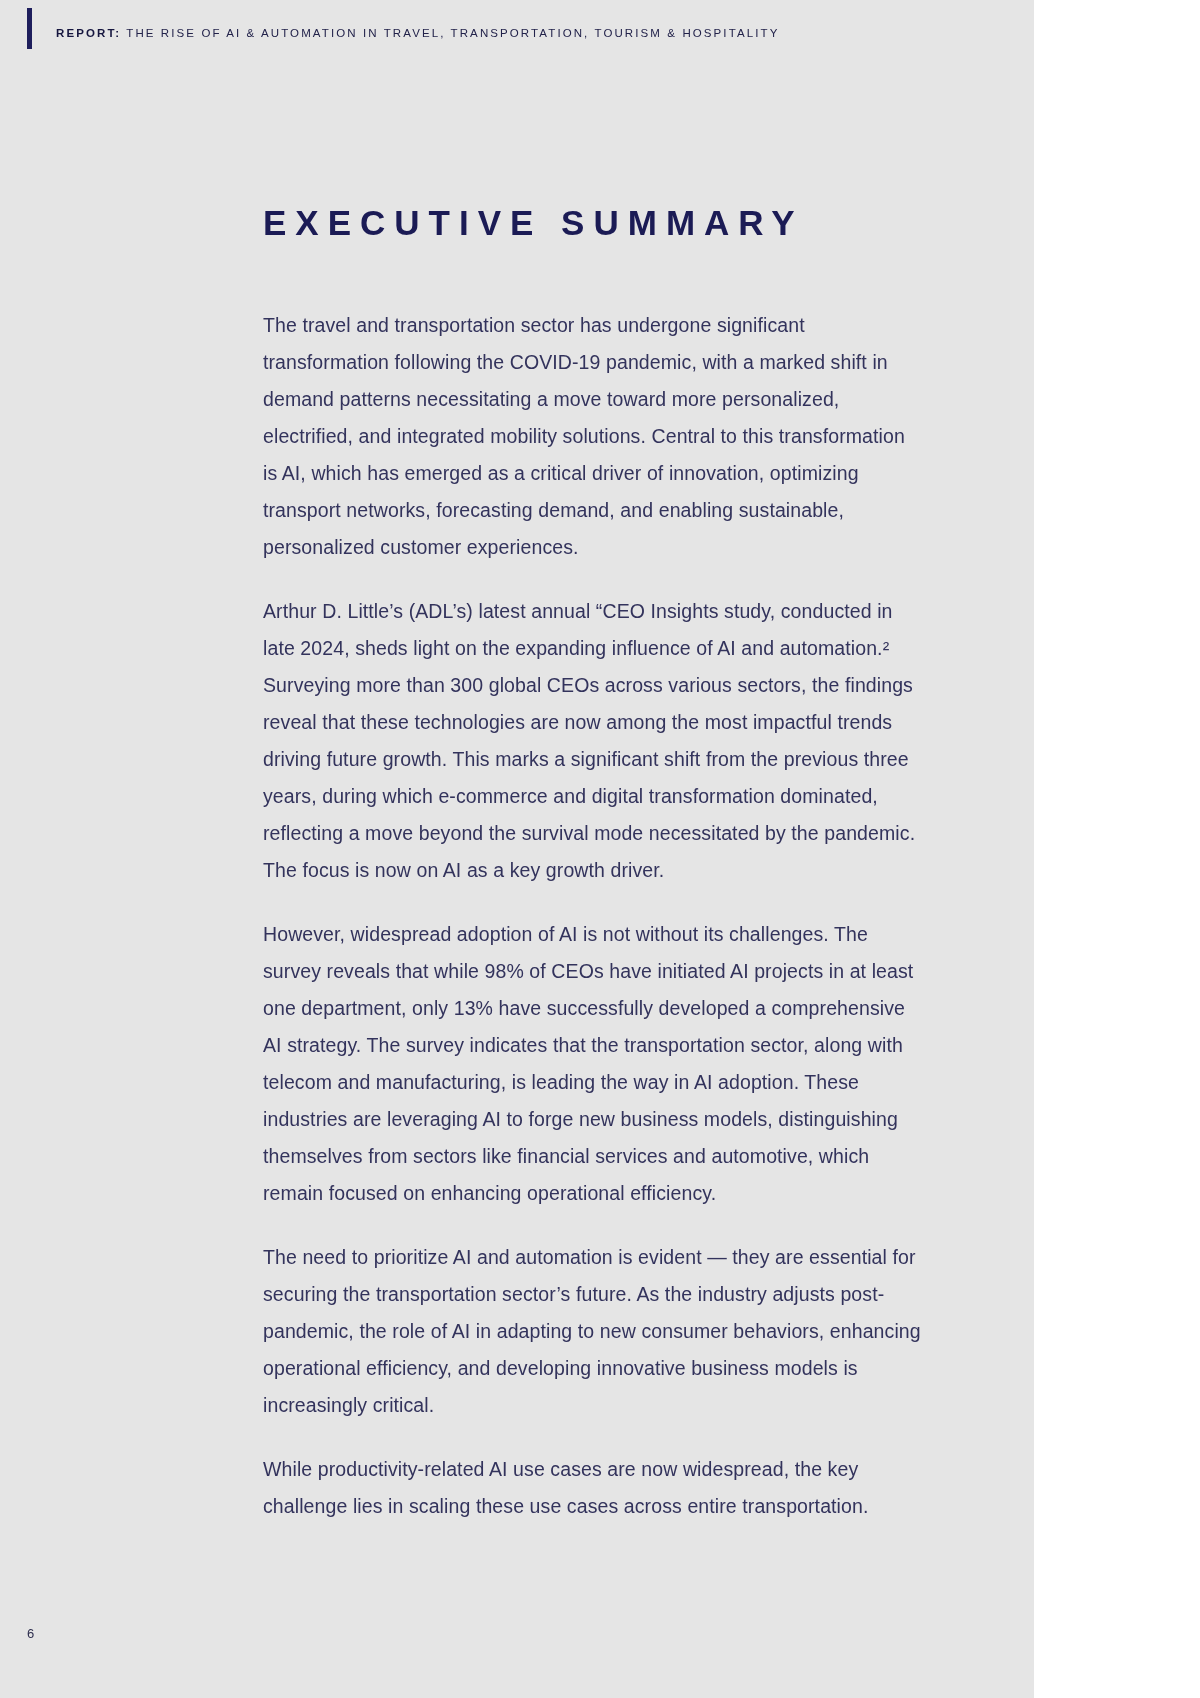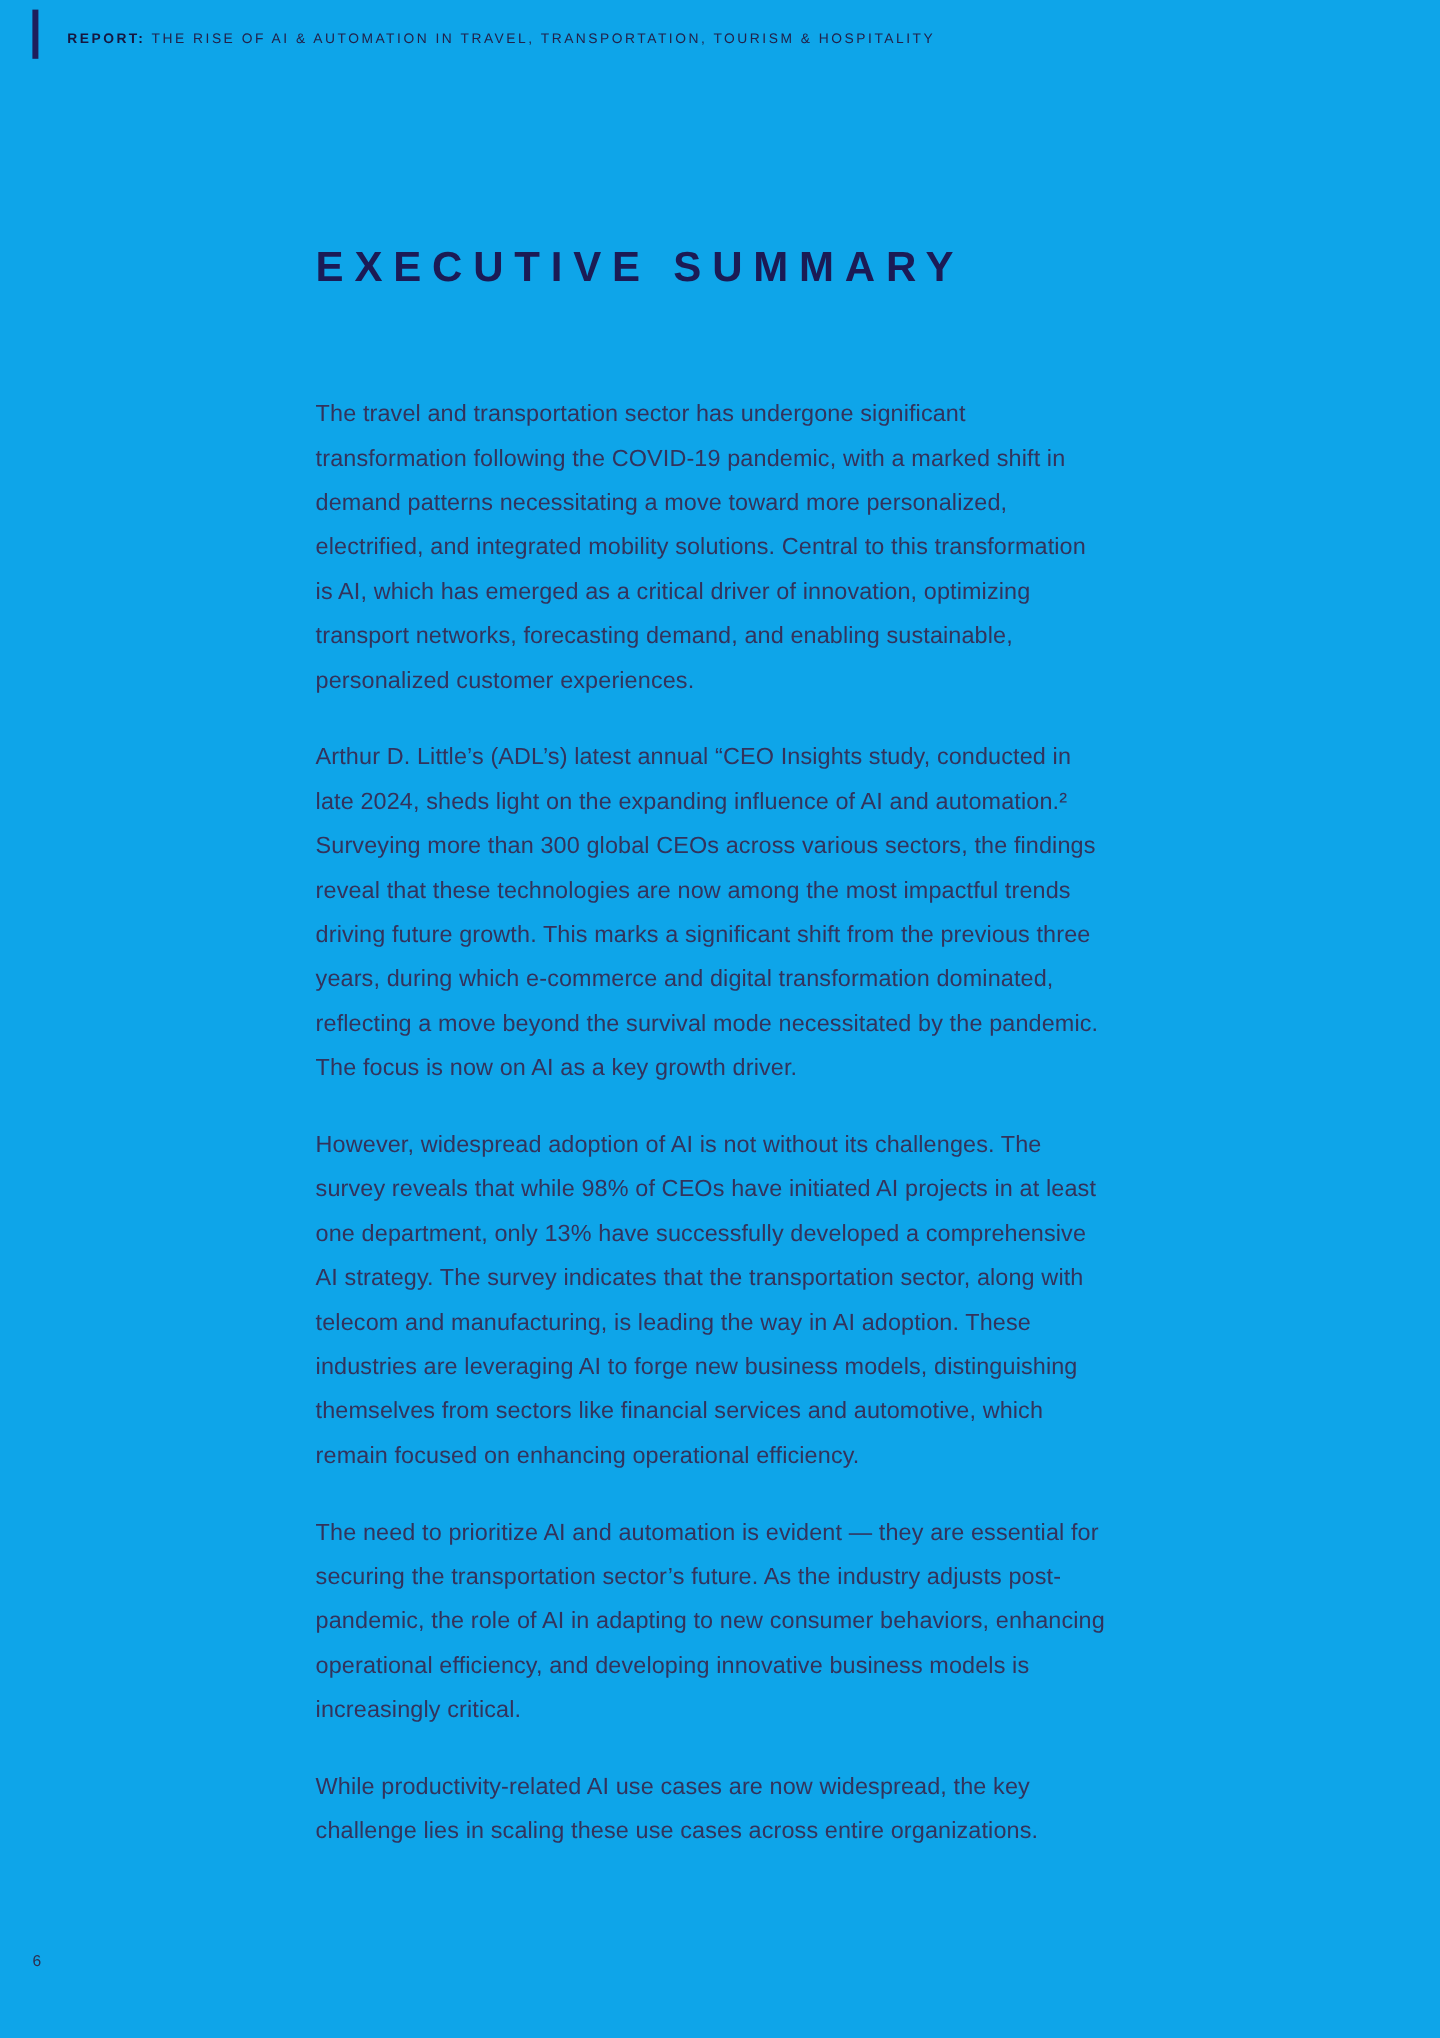--- a/index.html
+++ b/index.html
@@ -8,9 +8,9 @@
 
   .page {
     position: relative;
-    width: 1200px;
+    width: 1034px;
     height: 1698px;
-    background: #0ea5e9;
+    background: #e5e5e5;
     overflow: hidden;
   }
 

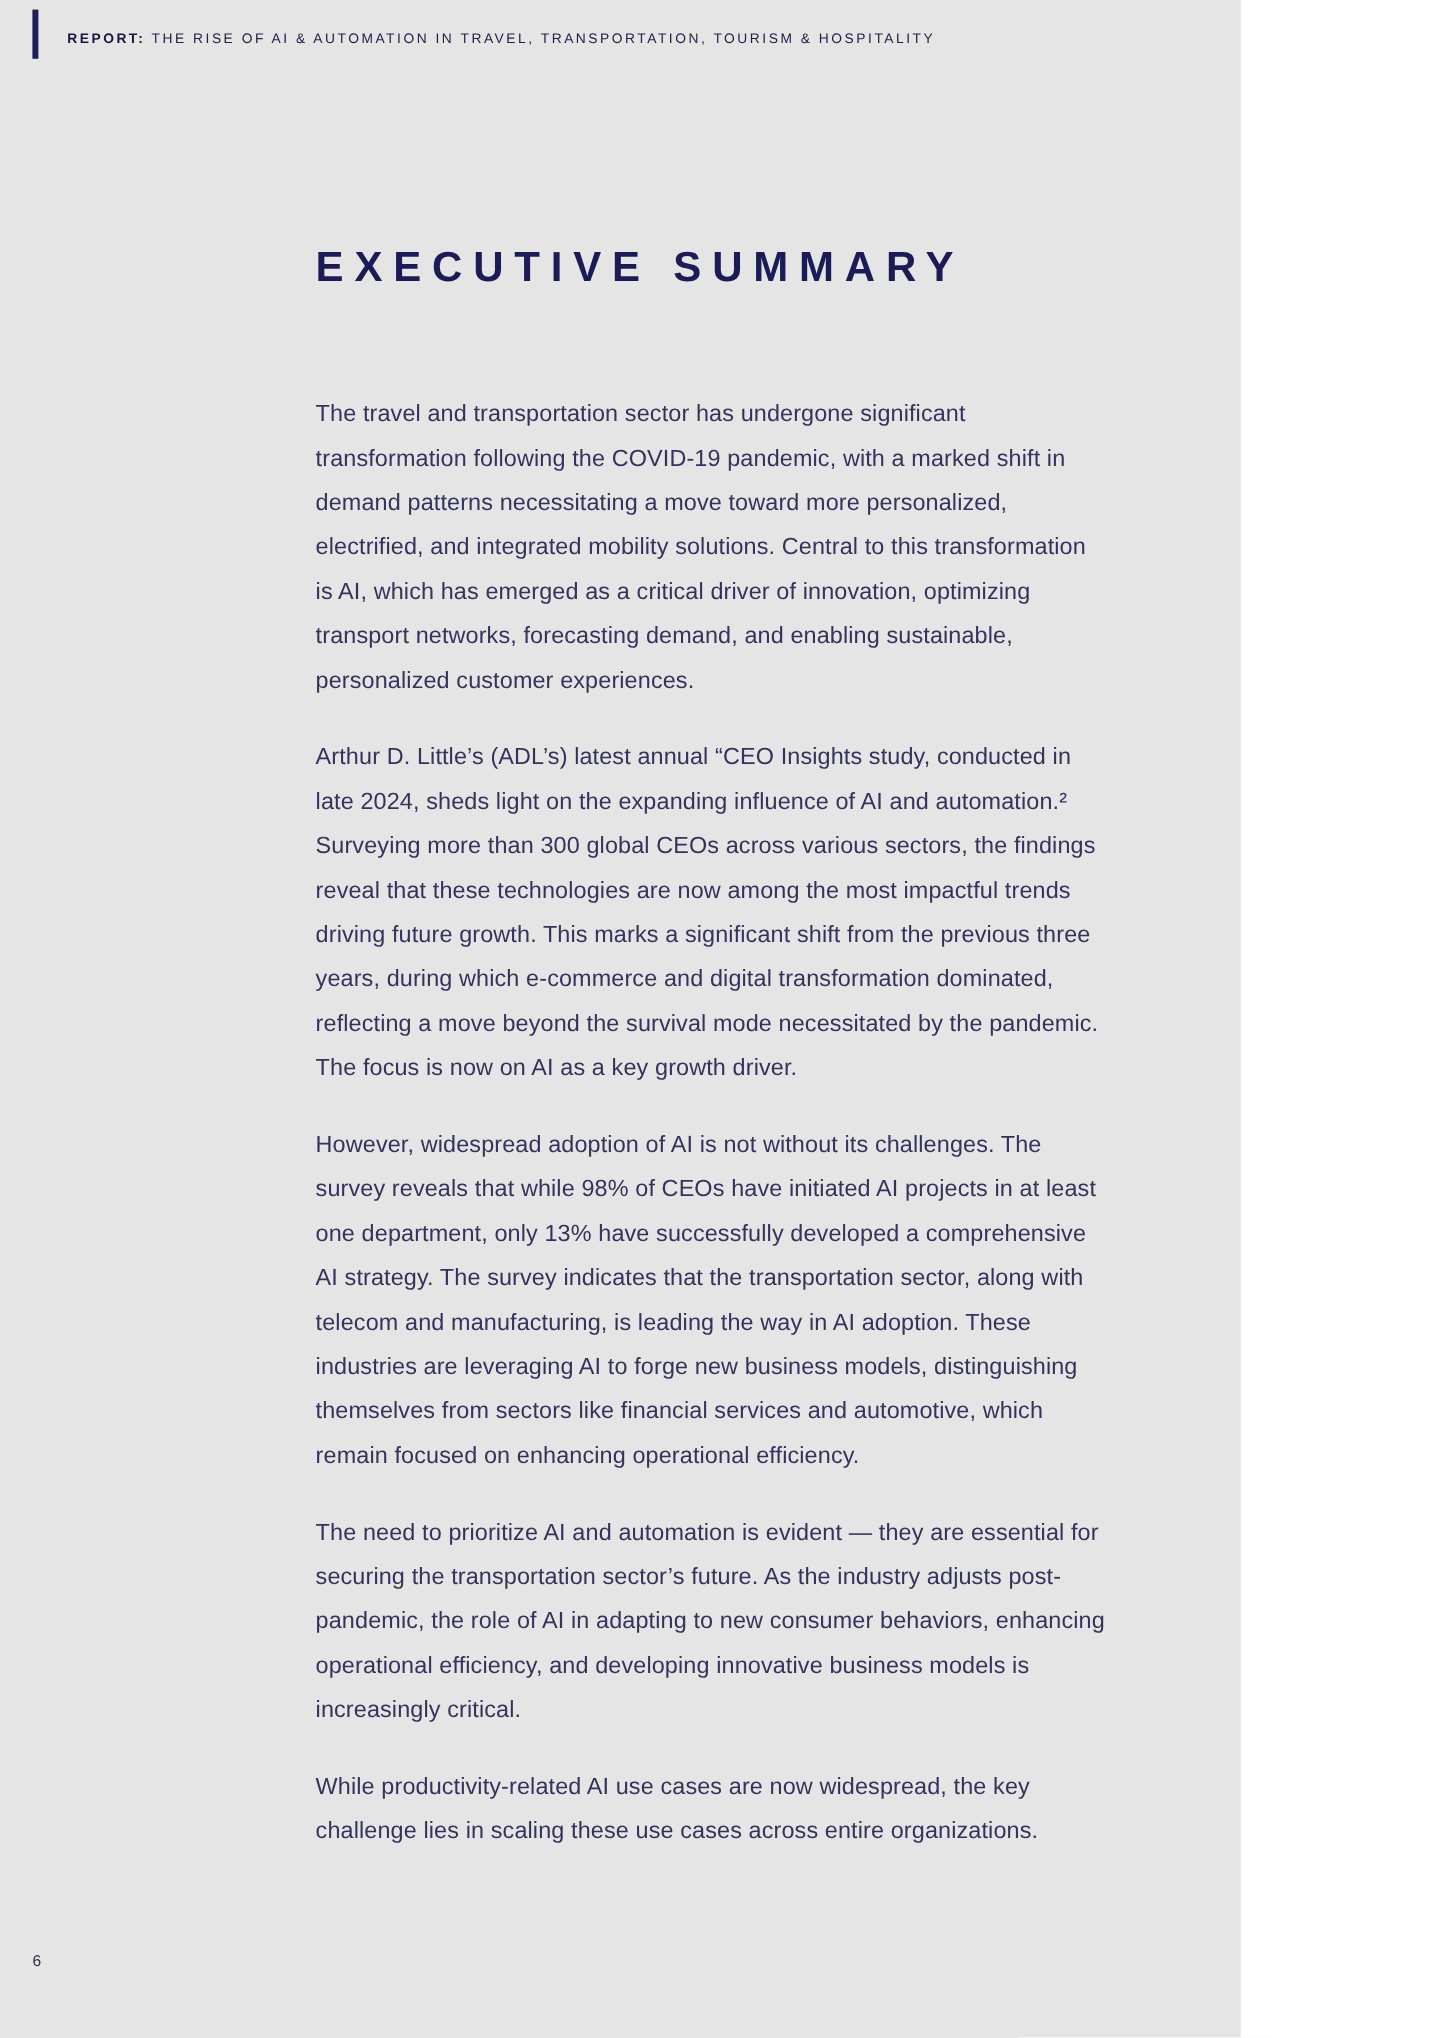--- a/index.html
+++ b/index.html
@@ -48,7 +48,7 @@
     letter-spacing: 9px;
     line-height: 44px;
     color: #1b1b55;
-    margin: 0 0 82px 0;
+    margin: 0 0 62px 0;
   }
 
   .body-para {

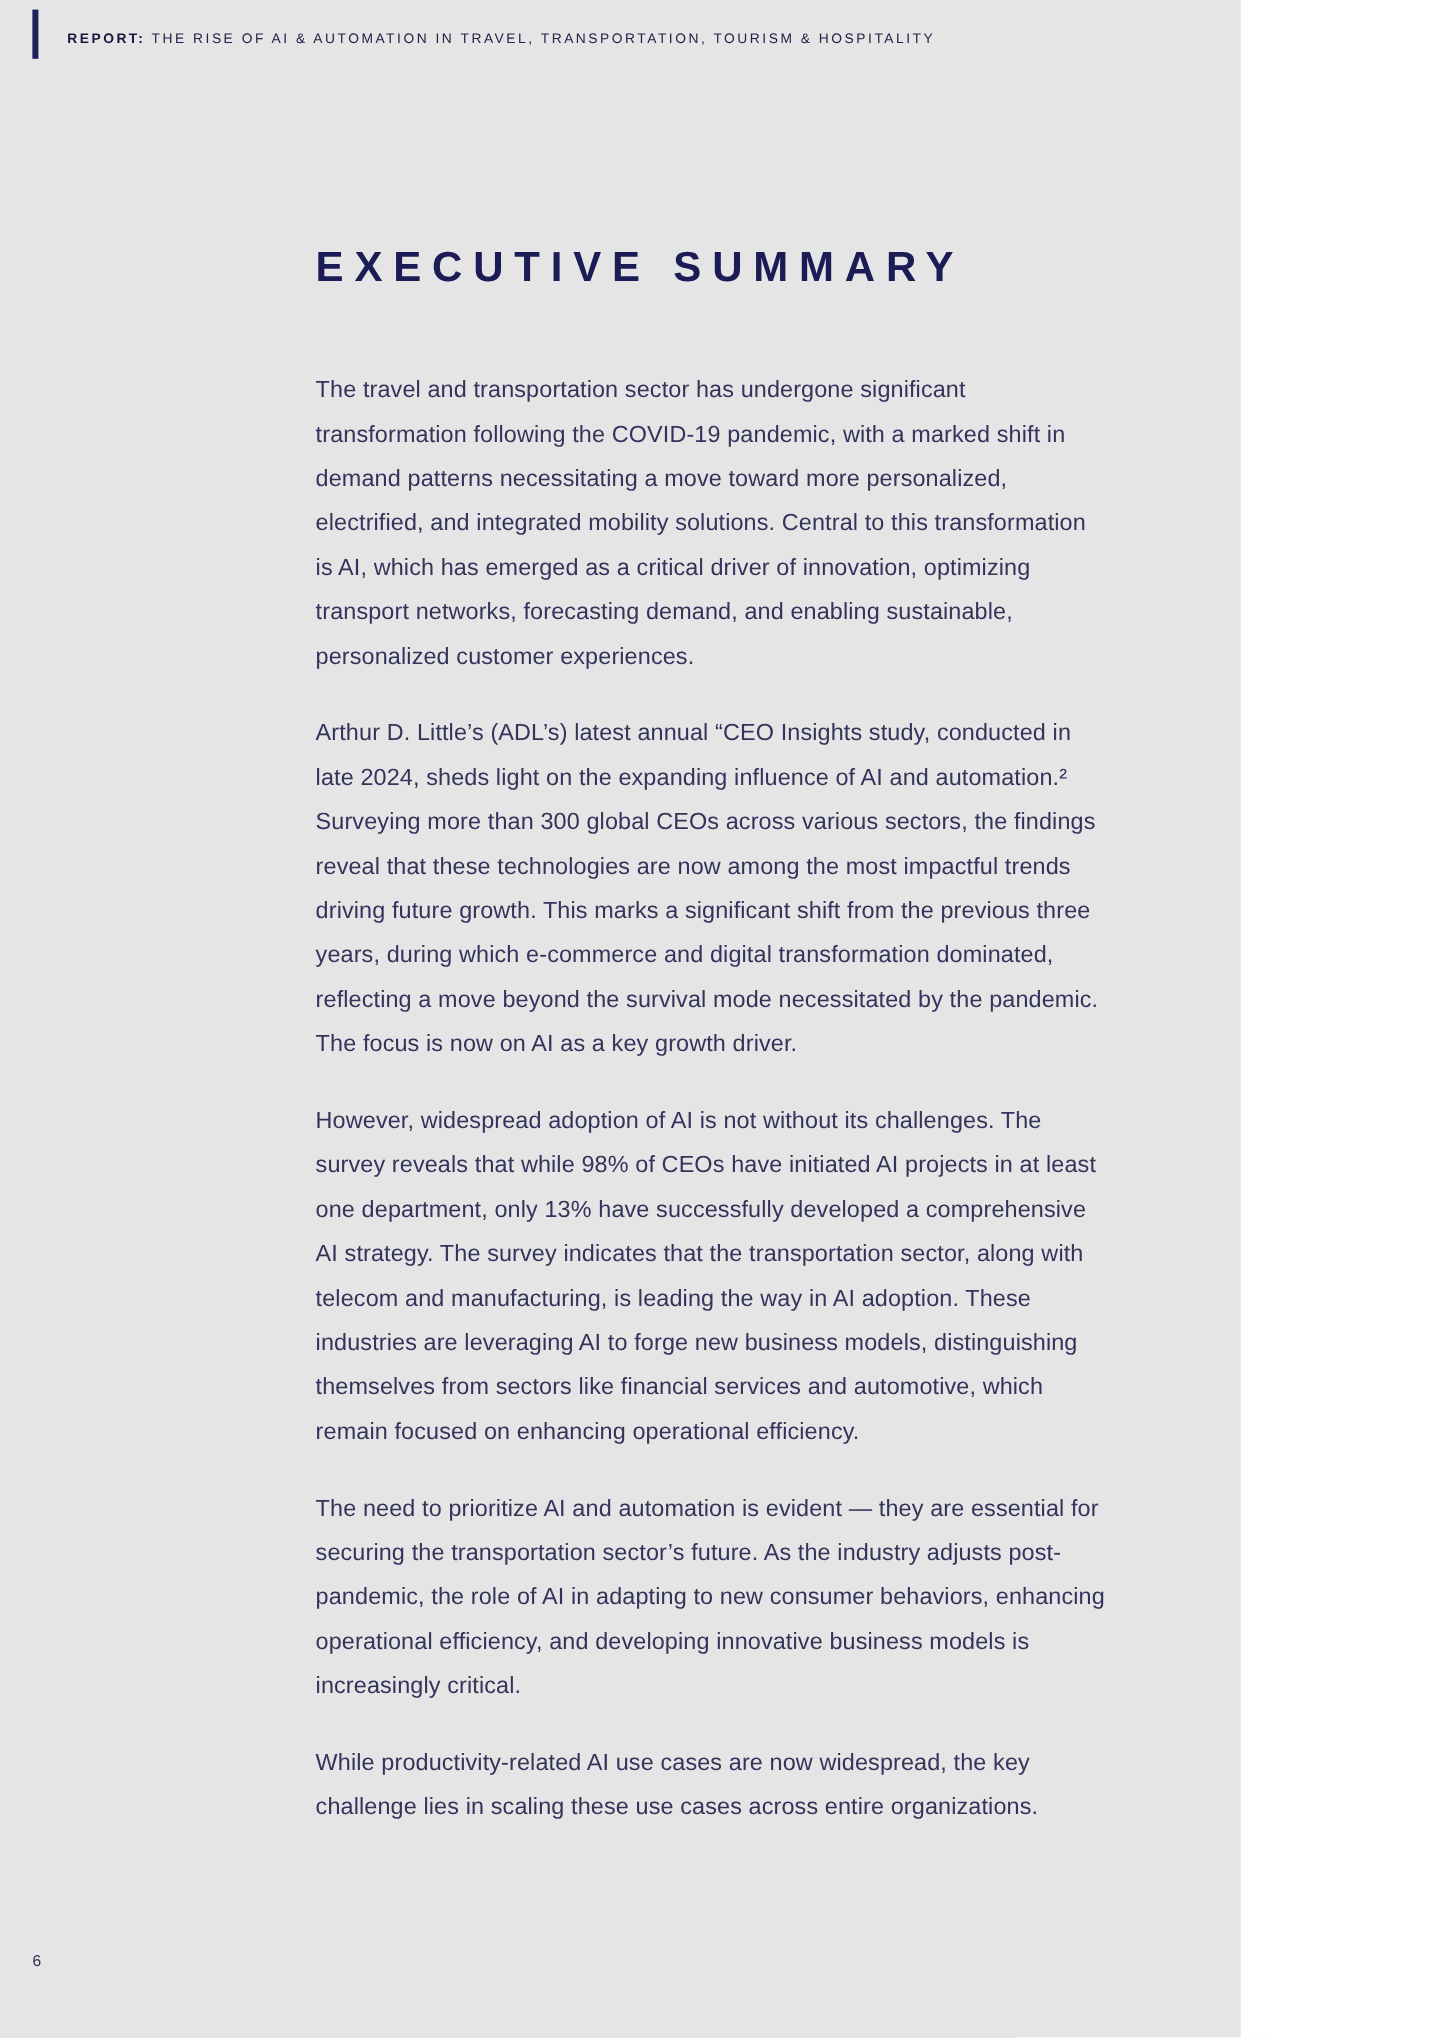--- a/index.html
+++ b/index.html
@@ -87,7 +87,7 @@
 
     <p class="body-para">The need to prioritize AI and automation is evident — they are essential for securing the transportation sector’s future. As the industry adjusts post-pandemic, the role of AI in adapting to new consumer behaviors, enhancing operational efficiency, and developing innovative business models is increasingly critical.</p>
 
-    <p class="body-para">While productivity-related AI use cases are now widespread, the key challenge lies in scaling these use cases across entire organizations.</p>
+    <p class="body-para">While productivity-related AI use cases are now widespread, the key challenge lies in scaling these use cases across entire transportation.</p>
   </main>
 
   <span class="page-number">6</span>

